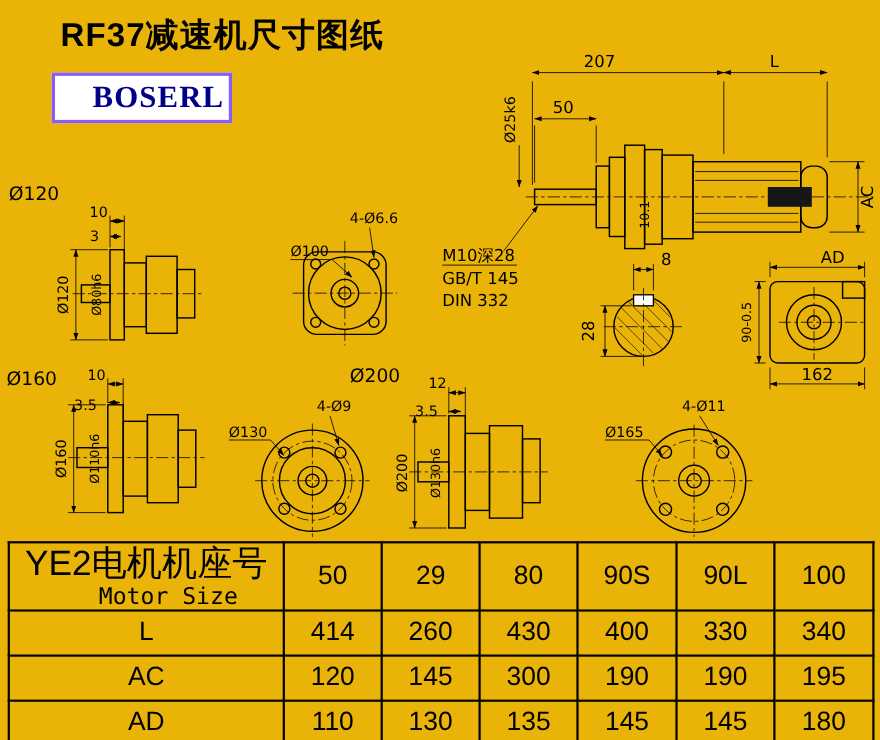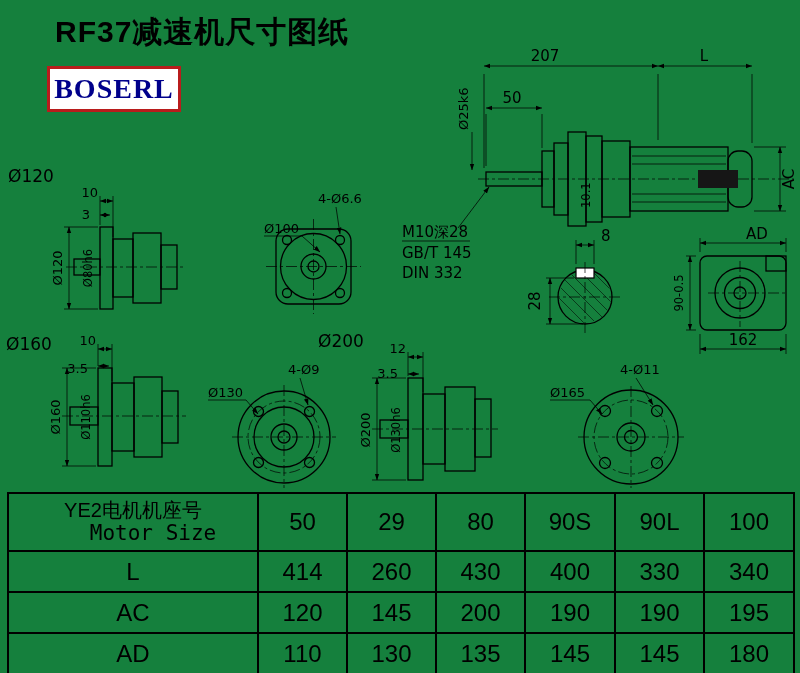--- a/index.html
+++ b/index.html
@@ -3,7 +3,7 @@
 <meta charset="utf-8">
 <style>
   html,body{margin:0;padding:0;background:#fff;}
-  #sheet{position:relative;width:800px;height:673px;background:#15803d;overflow:hidden;
+  #sheet{position:relative;width:800px;height:673px;background:#eab308;overflow:hidden;
          font-family:"Liberation Sans","DejaVu Sans",sans-serif;color:#000;}
   #title{position:absolute;left:55px;top:12px;font-size:30px;font-weight:700;letter-spacing:1px;}
   #logo{position:absolute;left:47px;top:66px;width:128px;height:40px;border:3px solid #b91c1c;

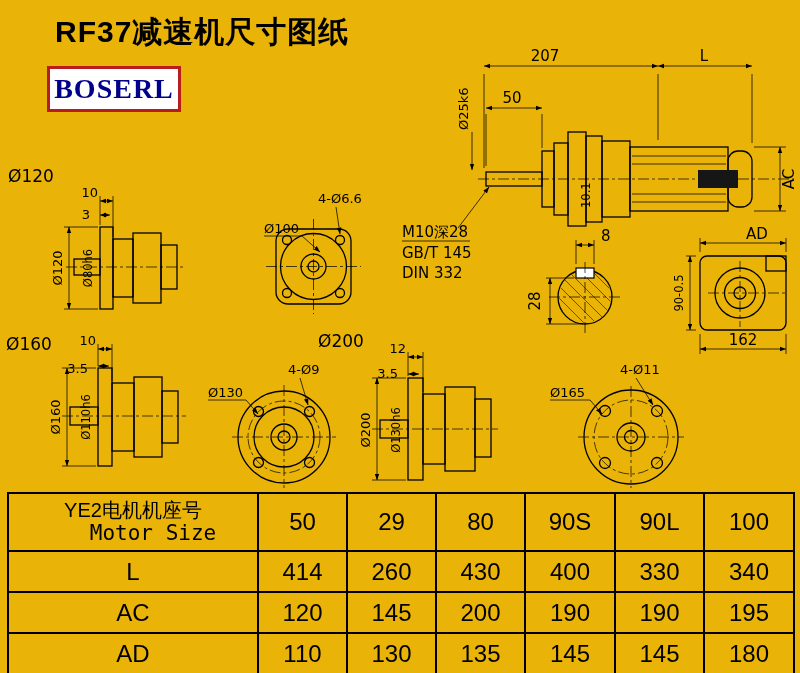--- a/index.html
+++ b/index.html
@@ -6,8 +6,8 @@
   #sheet{position:relative;width:800px;height:673px;background:#eab308;overflow:hidden;
          font-family:"Liberation Sans","DejaVu Sans",sans-serif;color:#000;}
   #title{position:absolute;left:55px;top:12px;font-size:30px;font-weight:700;letter-spacing:1px;}
-  #logo{position:absolute;left:47px;top:66px;width:128px;height:40px;border:3px solid #b91c1c;
-        display:flex;align-items:center;justify-content:center;background:#fff;}
+  #logo{position:absolute;left:47px;top:66px;width:128px;height:40px;border:3px solid #8b5cf6;
+        display:flex;align-items:center;justify-content:center;background:#fff;padding-left:30px;}
   #logo span{font-family:"Liberation Serif","DejaVu Serif",serif;font-size:28px;font-weight:600;
         color:#00008b;letter-spacing:1px;}
   #draw{position:absolute;left:0;top:0;}

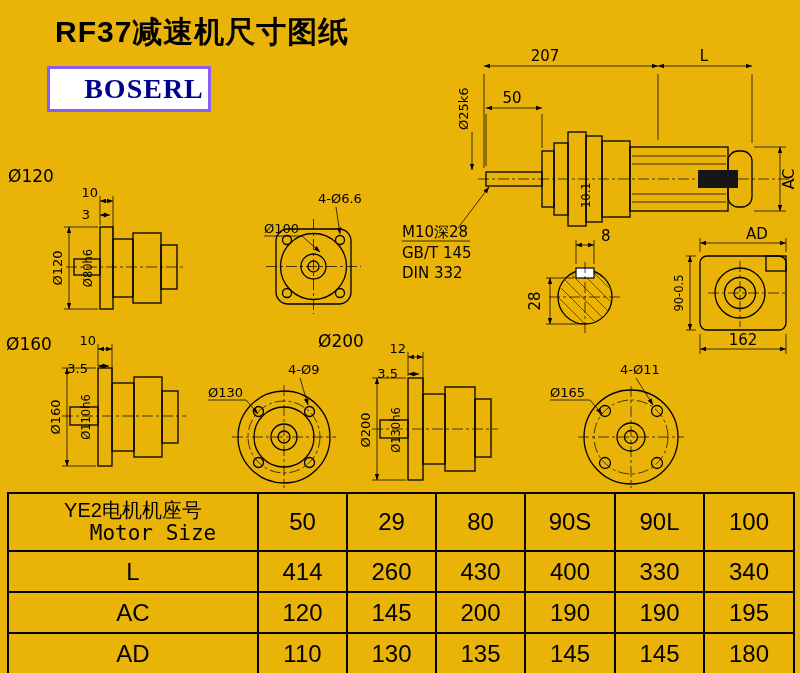--- a/index.html
+++ b/index.html
@@ -23,7 +23,7 @@
         font-weight:400;font-size:24px;padding:0;}
   #spec tr.hd th{height:56px;}
   #spec tr.vals td{height:39px;}
-  .cn{font-size:20px;line-height:1.15;}
+  .cn{font-size:32px;line-height:1.15;}
   .en{font-family:"DejaVu Sans Mono","Liberation Mono",monospace;font-size:21px;line-height:1.1;padding-left:40px;}
 </style>
 </head>

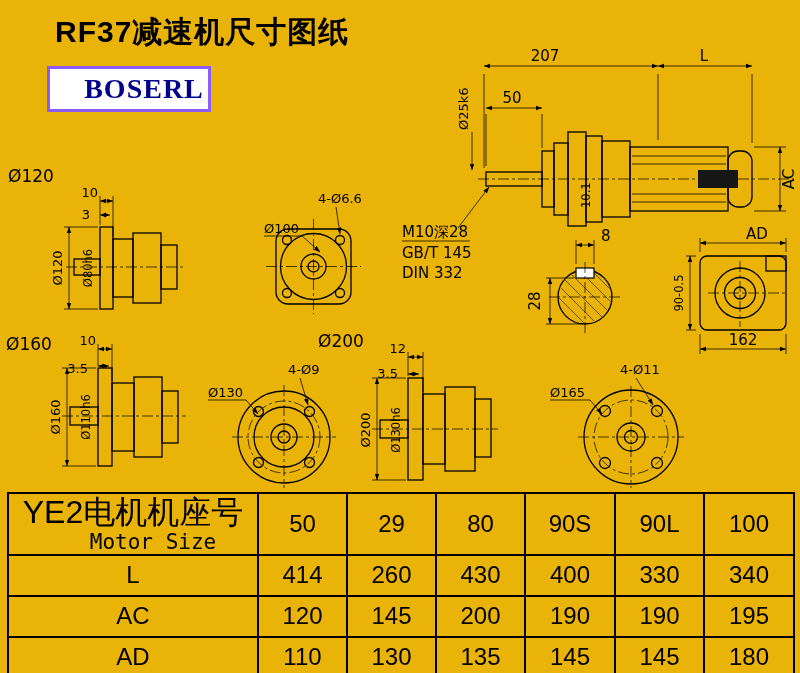--- a/index.html
+++ b/index.html
@@ -287,7 +287,7 @@
         <td>AC</td>
         <td>120</td>
         <td>145</td>
-        <td>200</td>
+        <td>300</td>
         <td>190</td>
         <td>190</td>
         <td>195</td>

